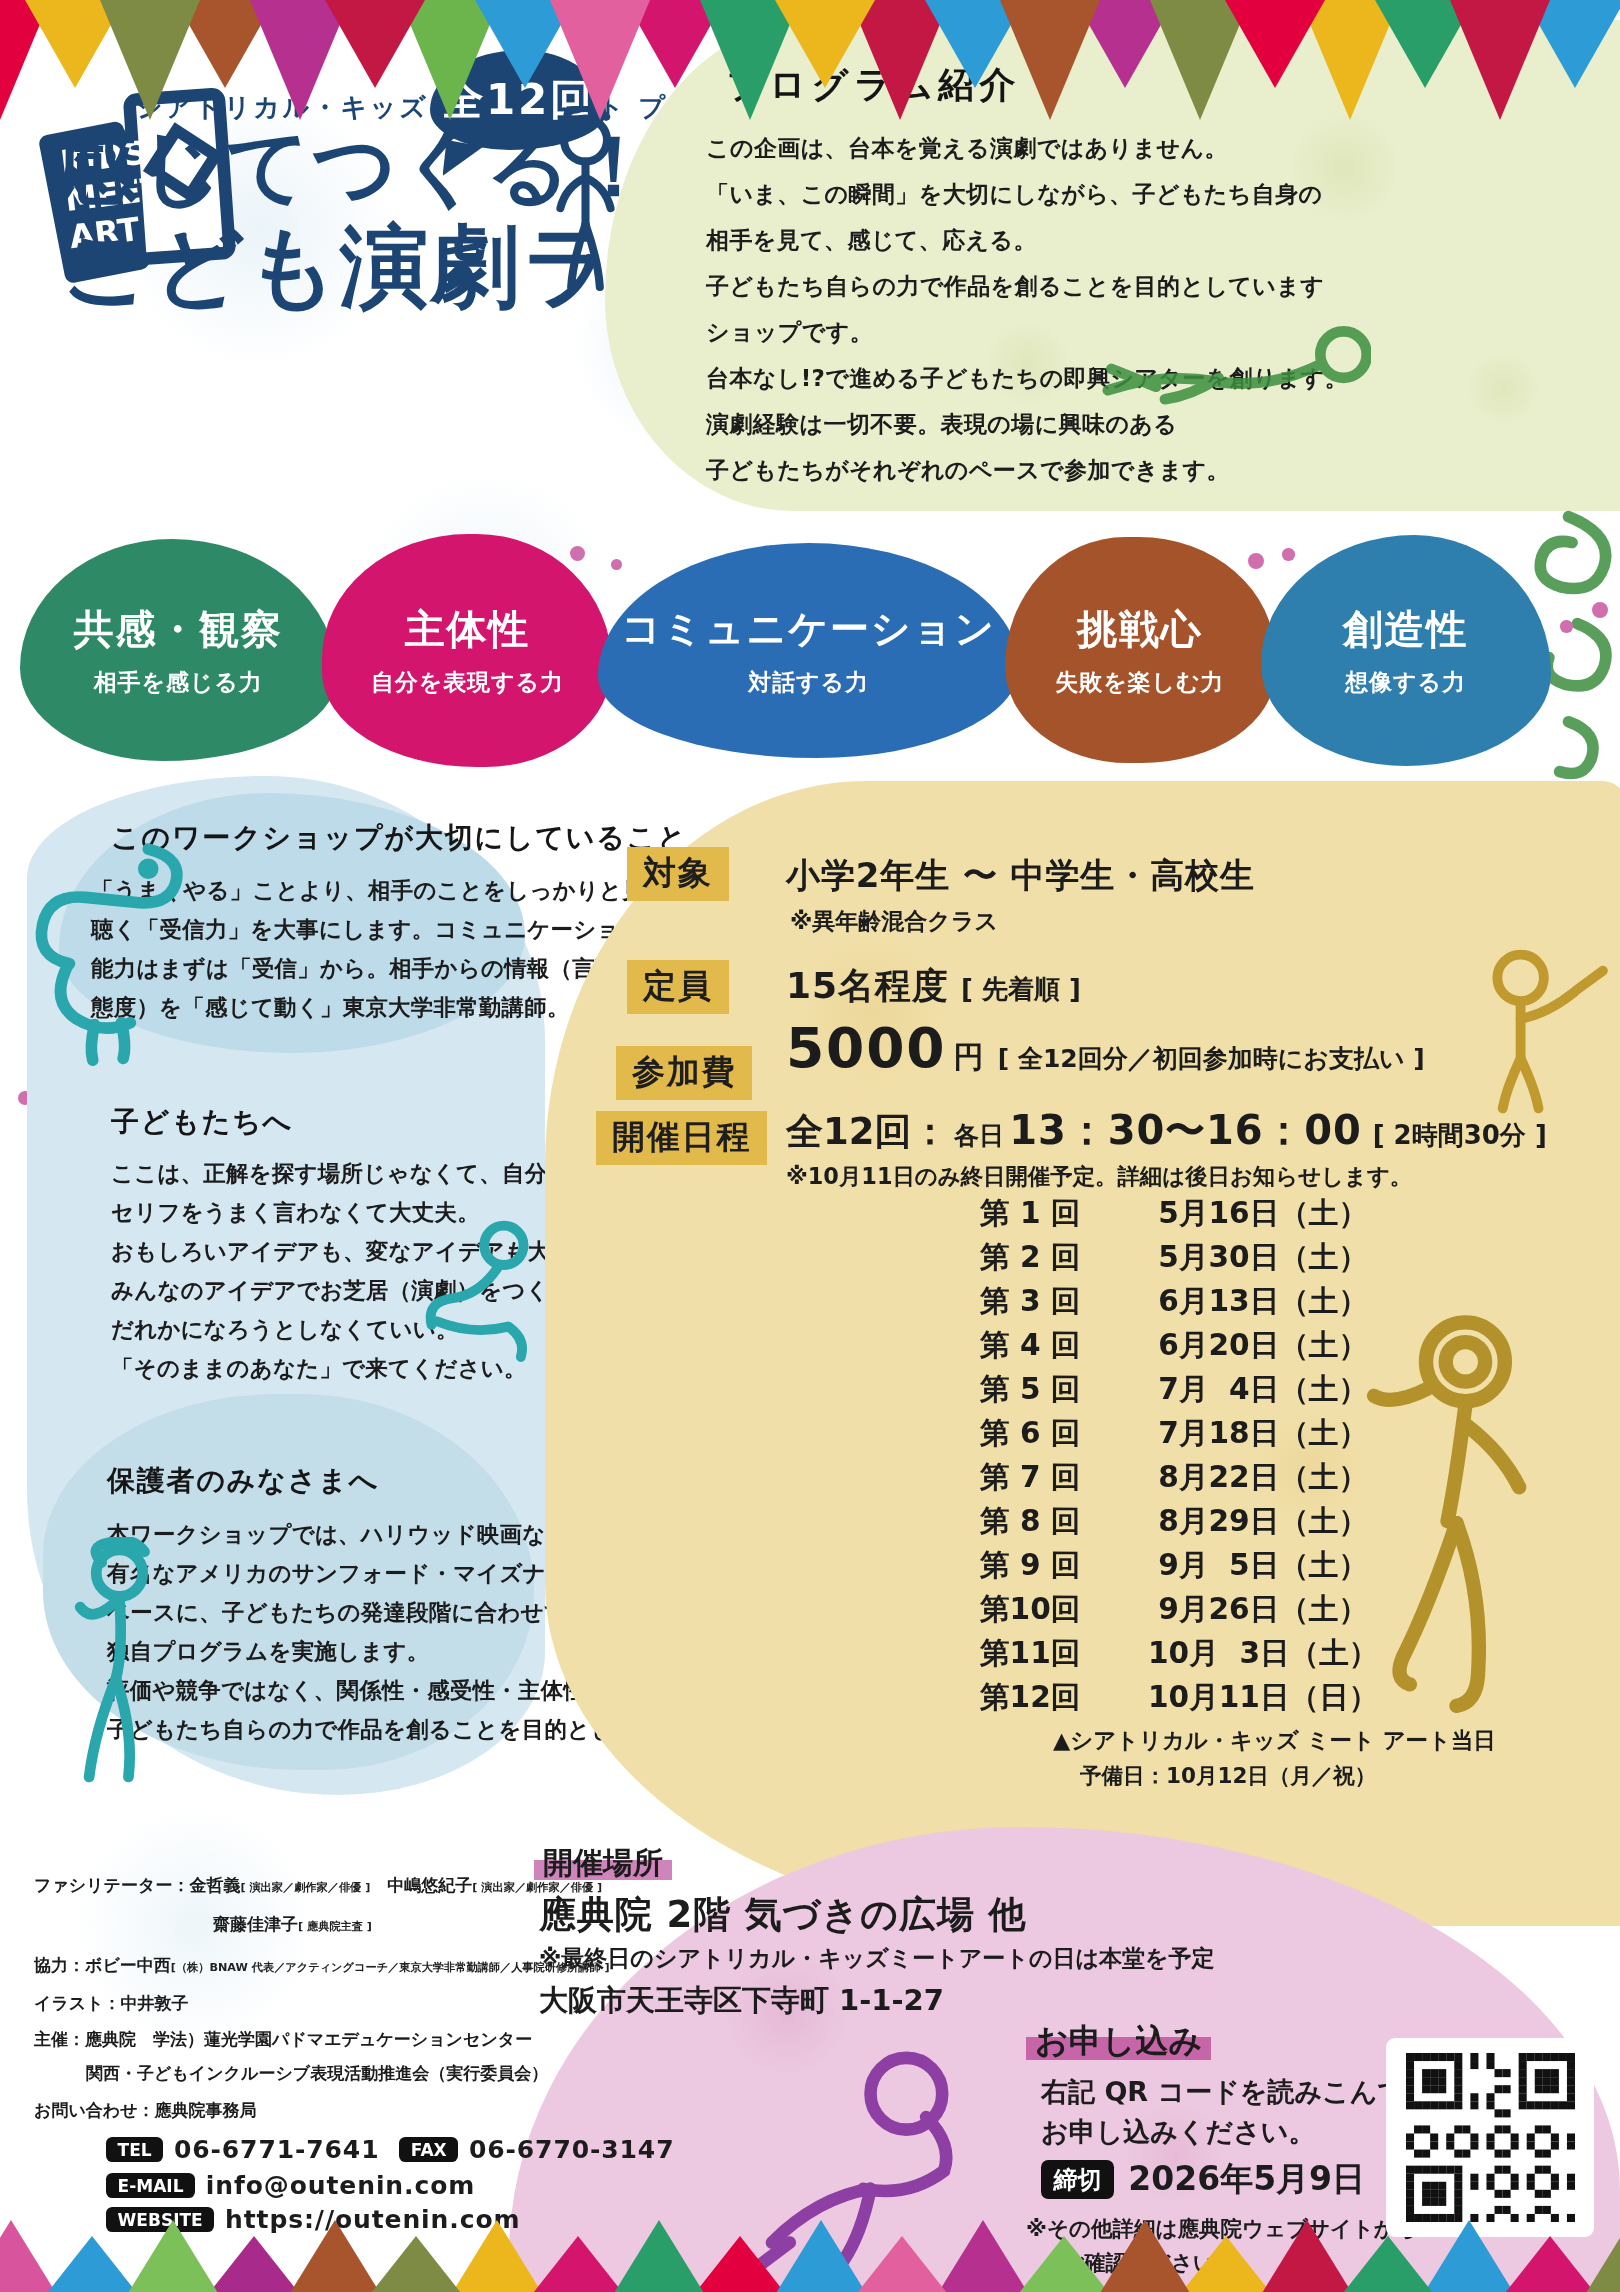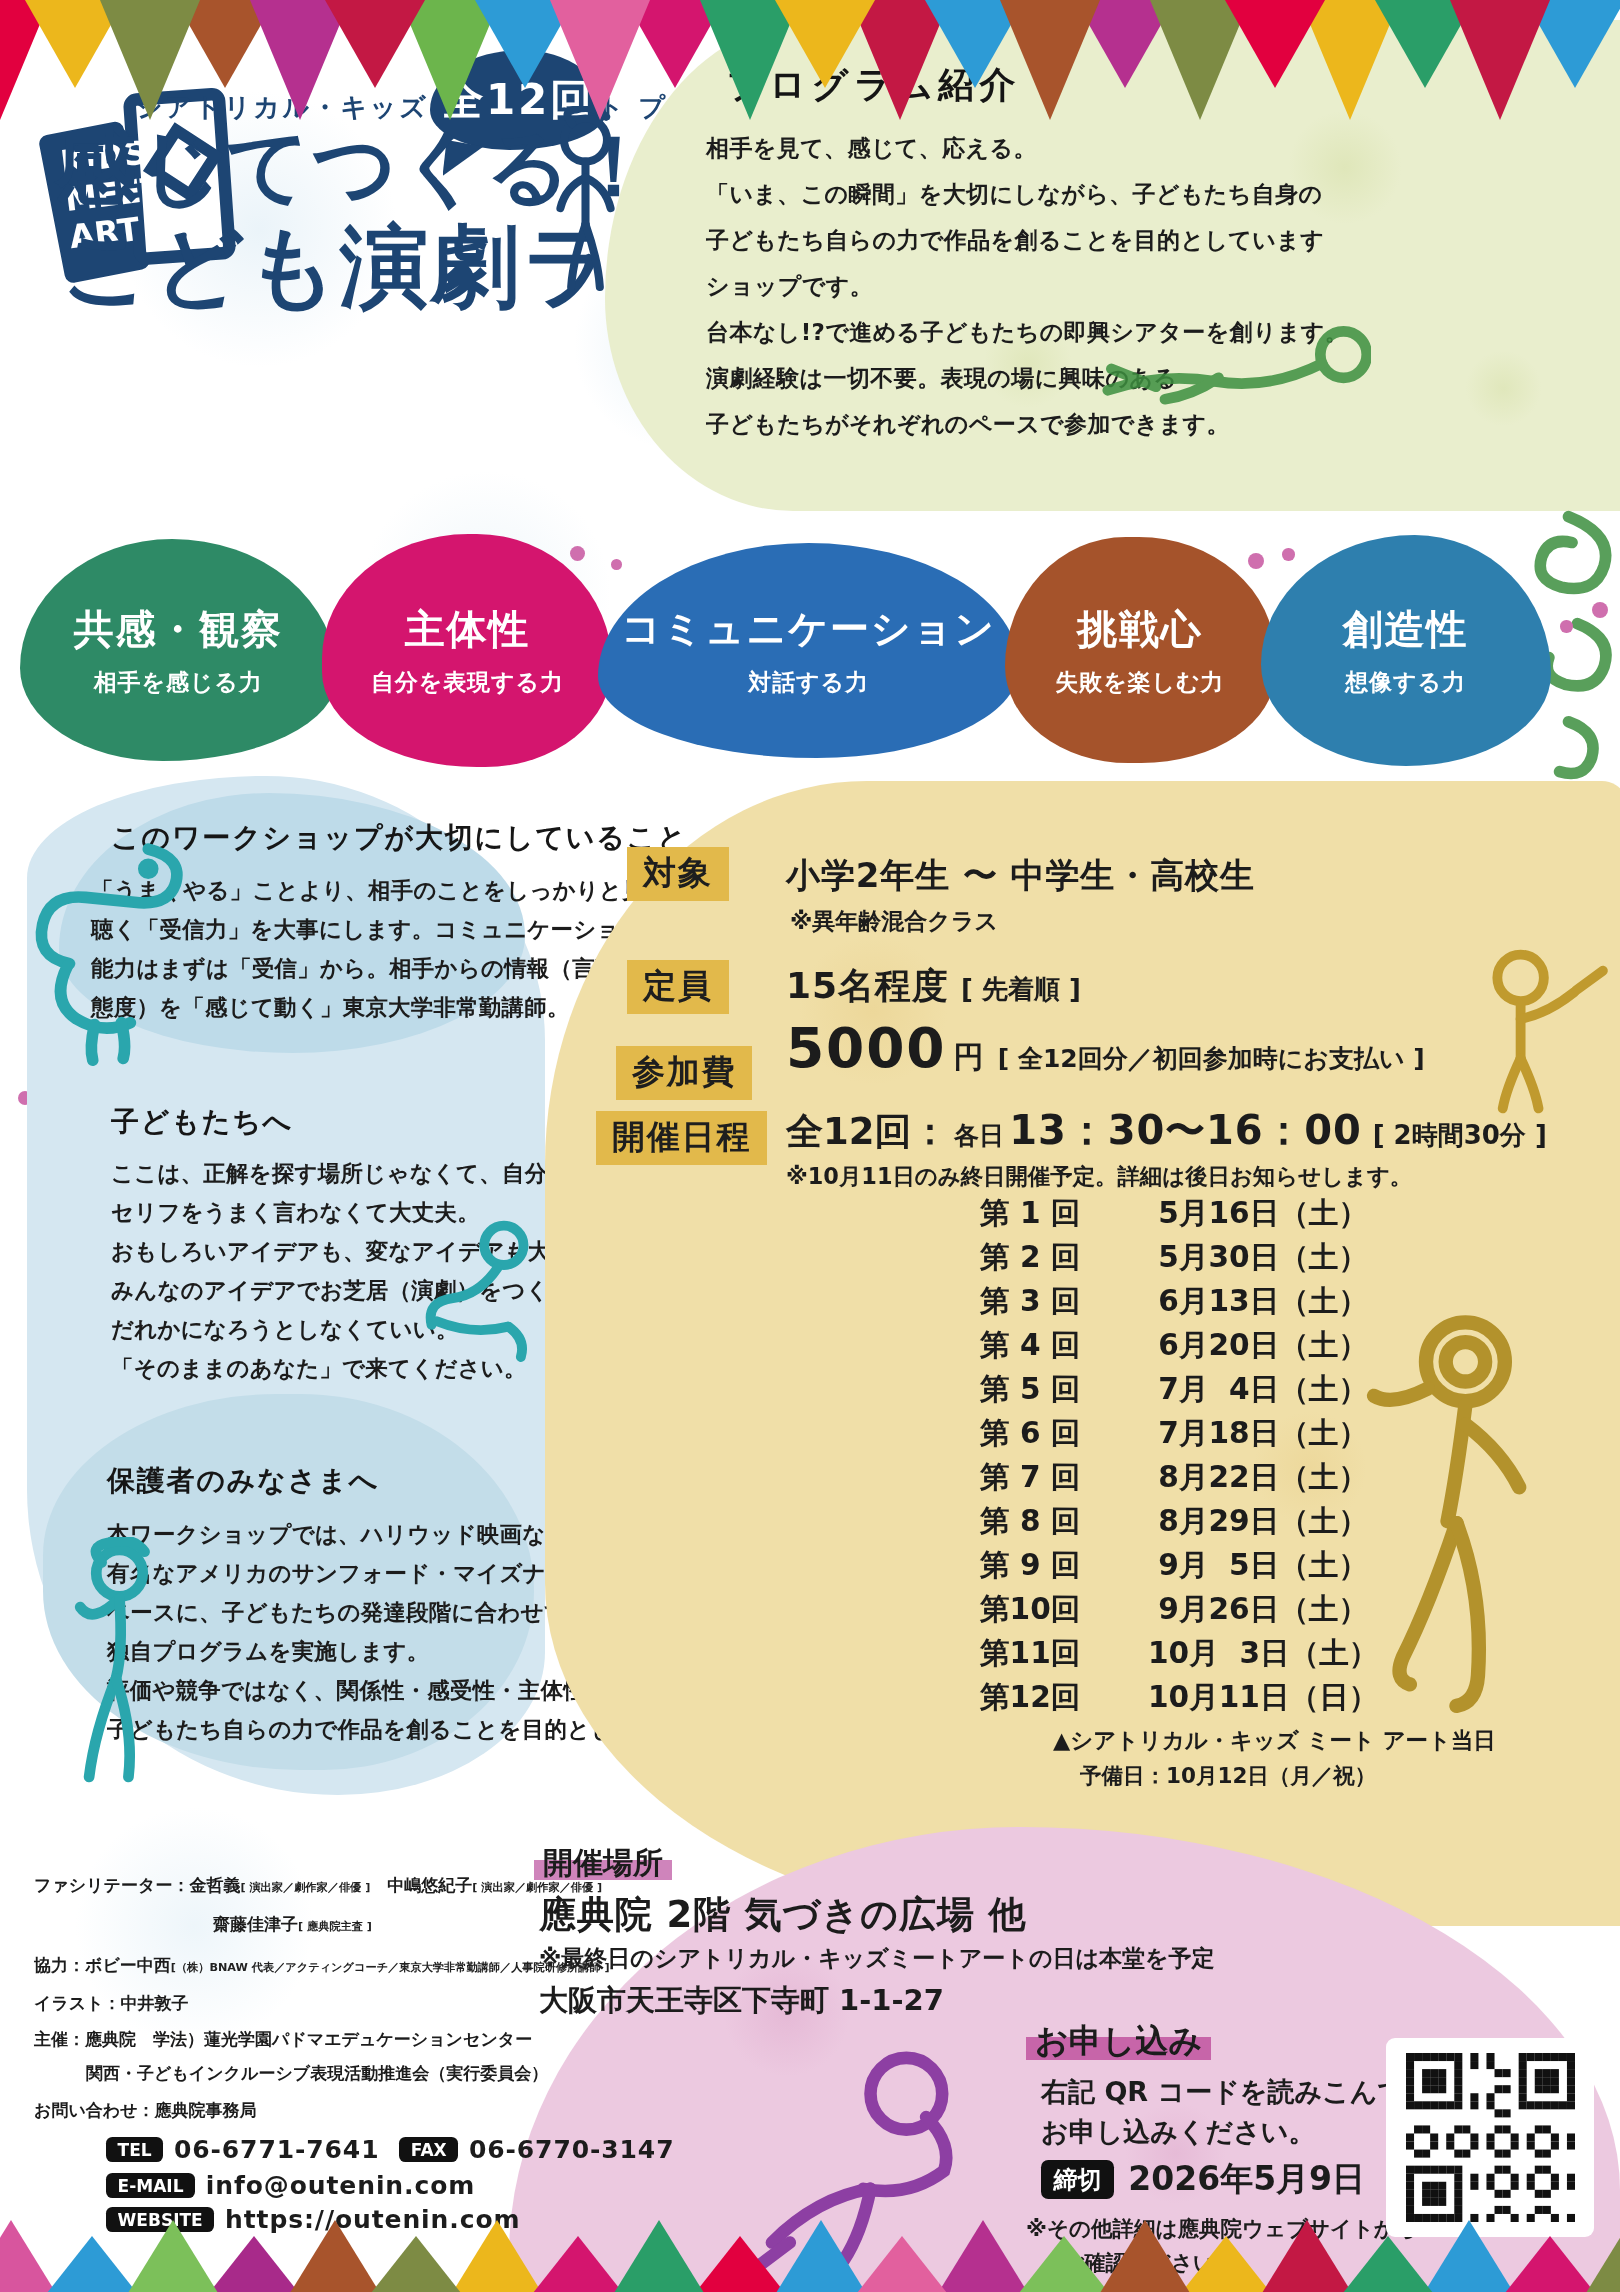--- a/index.html
+++ b/index.html
@@ -150,6 +150,7 @@
   <div class="abs pblob" style="left:605px;top:19.7px;width:1057px;height:491px;"></div>
   <div class="abs pintro-h" style="left:727px;top:61px;">プログラム紹介</div>
   <div class="abs" style="left:706px;top:125px;">
+      <div class="pintro-l">この企画は、台本を覚える演劇ではありません。</div>
       <div class="pintro-l">相手を見て、感じて、応える。</div>
       <div class="pintro-l">「いま、この瞬間」を大切にしながら、子どもたち自身の</div>
       <div class="pintro-l">子どもたち自らの力で作品を創ることを目的としています</div>

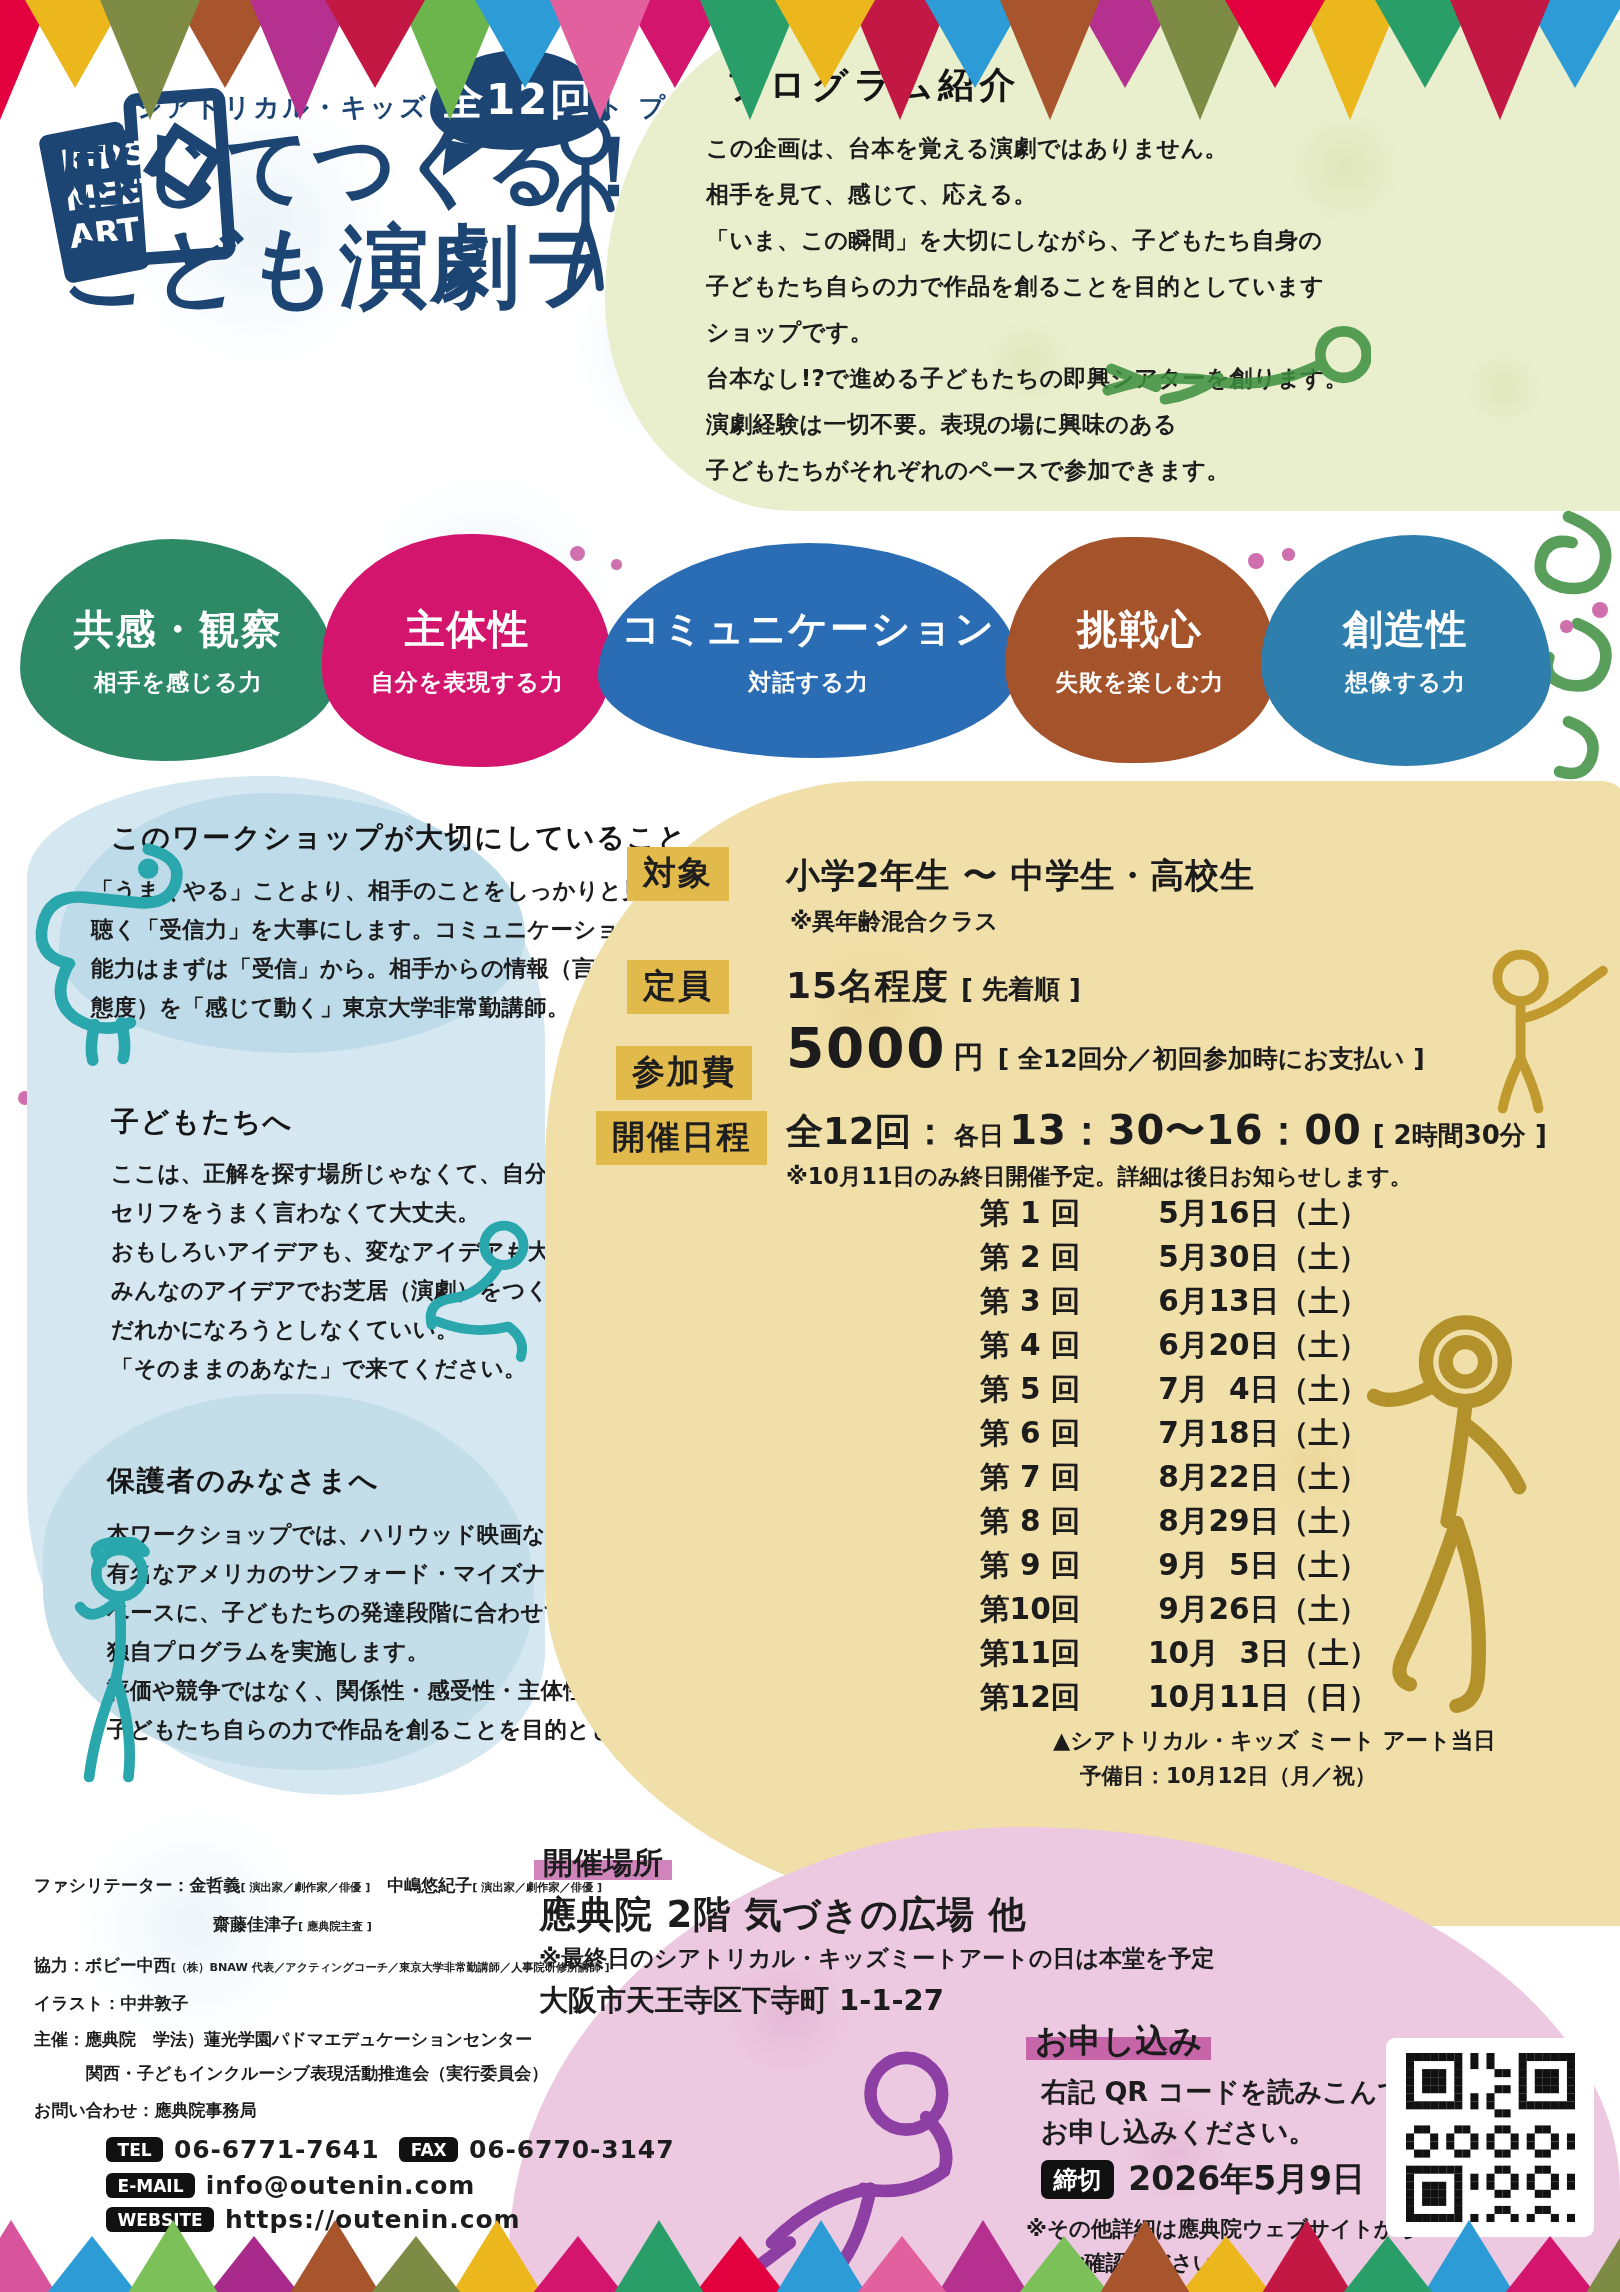--- a/index.html
+++ b/index.html
@@ -151,8 +151,8 @@
   <div class="abs pintro-h" style="left:727px;top:61px;">プログラム紹介</div>
   <div class="abs" style="left:706px;top:125px;">
       <div class="pintro-l">この企画は、台本を覚える演劇ではありません。</div>
+      <div class="pintro-l">「いま、この瞬間」を大切にしながら、子どもたち自身の</div>
       <div class="pintro-l">相手を見て、感じて、応える。</div>
-      <div class="pintro-l">「いま、この瞬間」を大切にしながら、子どもたち自身の</div>
       <div class="pintro-l">子どもたち自らの力で作品を創ることを目的としています</div>
       <div class="pintro-l">ショップです。</div>
       <div class="pintro-l">台本なし!?で進める子どもたちの即興シアターを創ります。</div>

